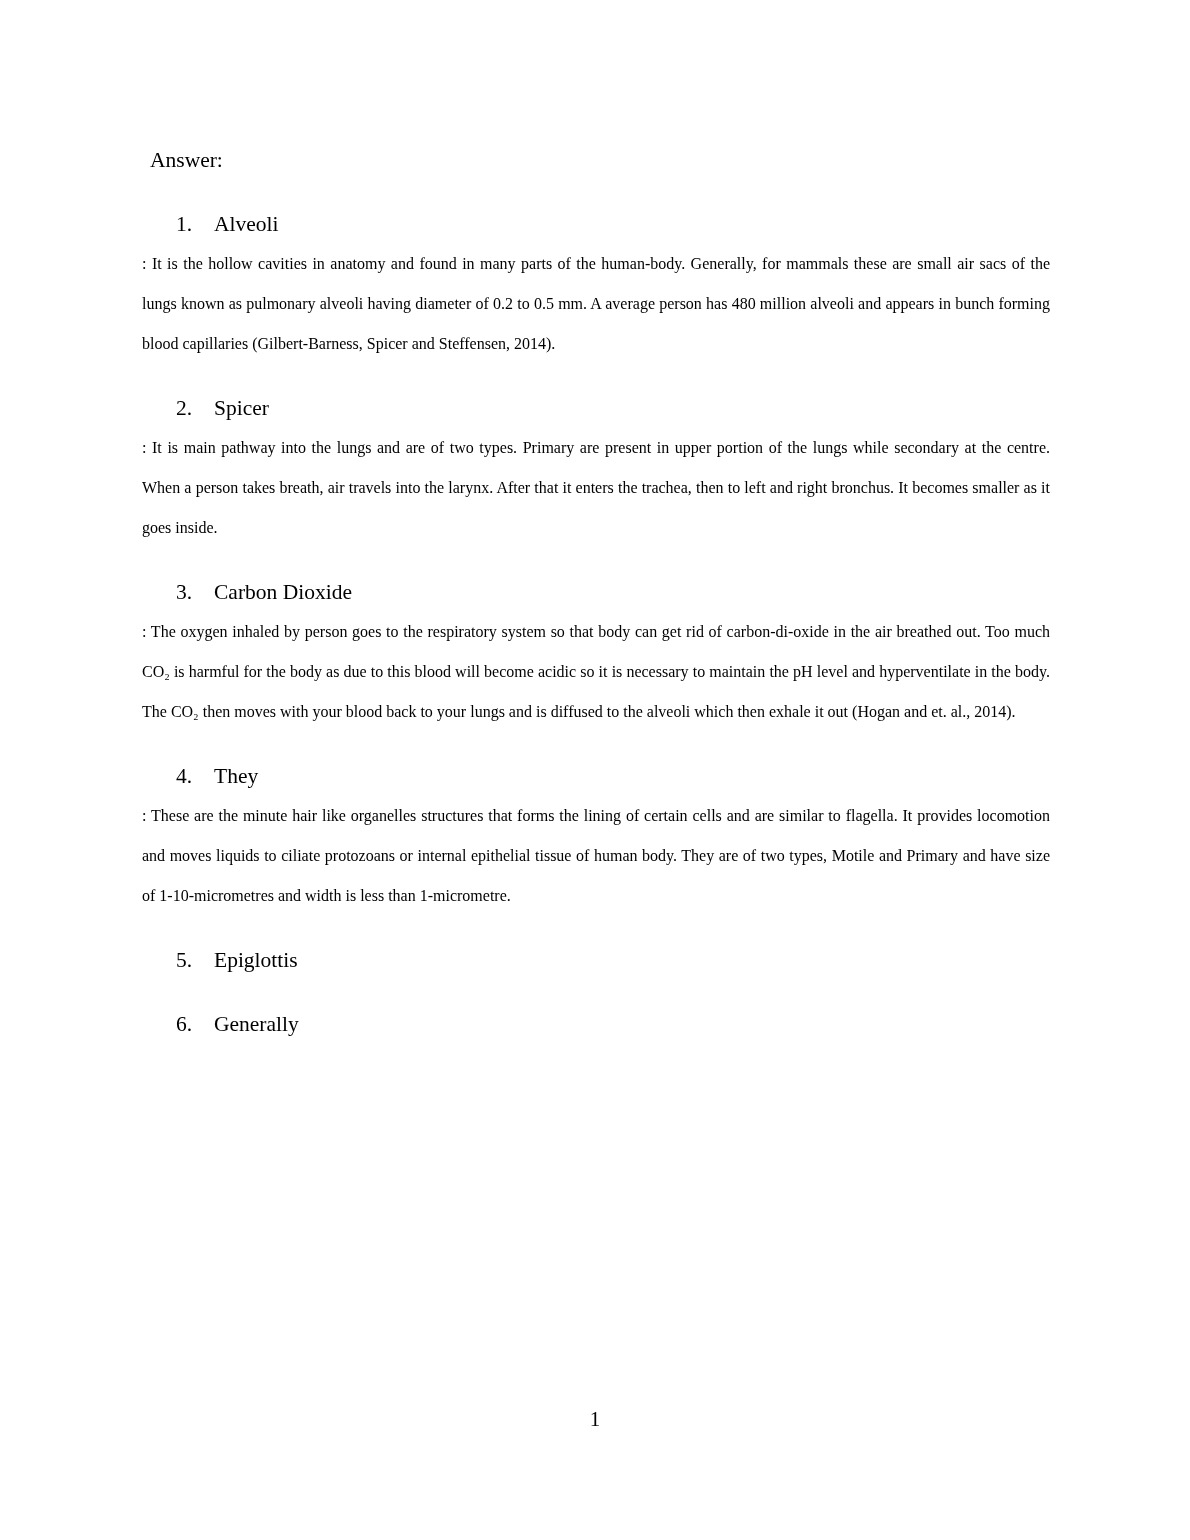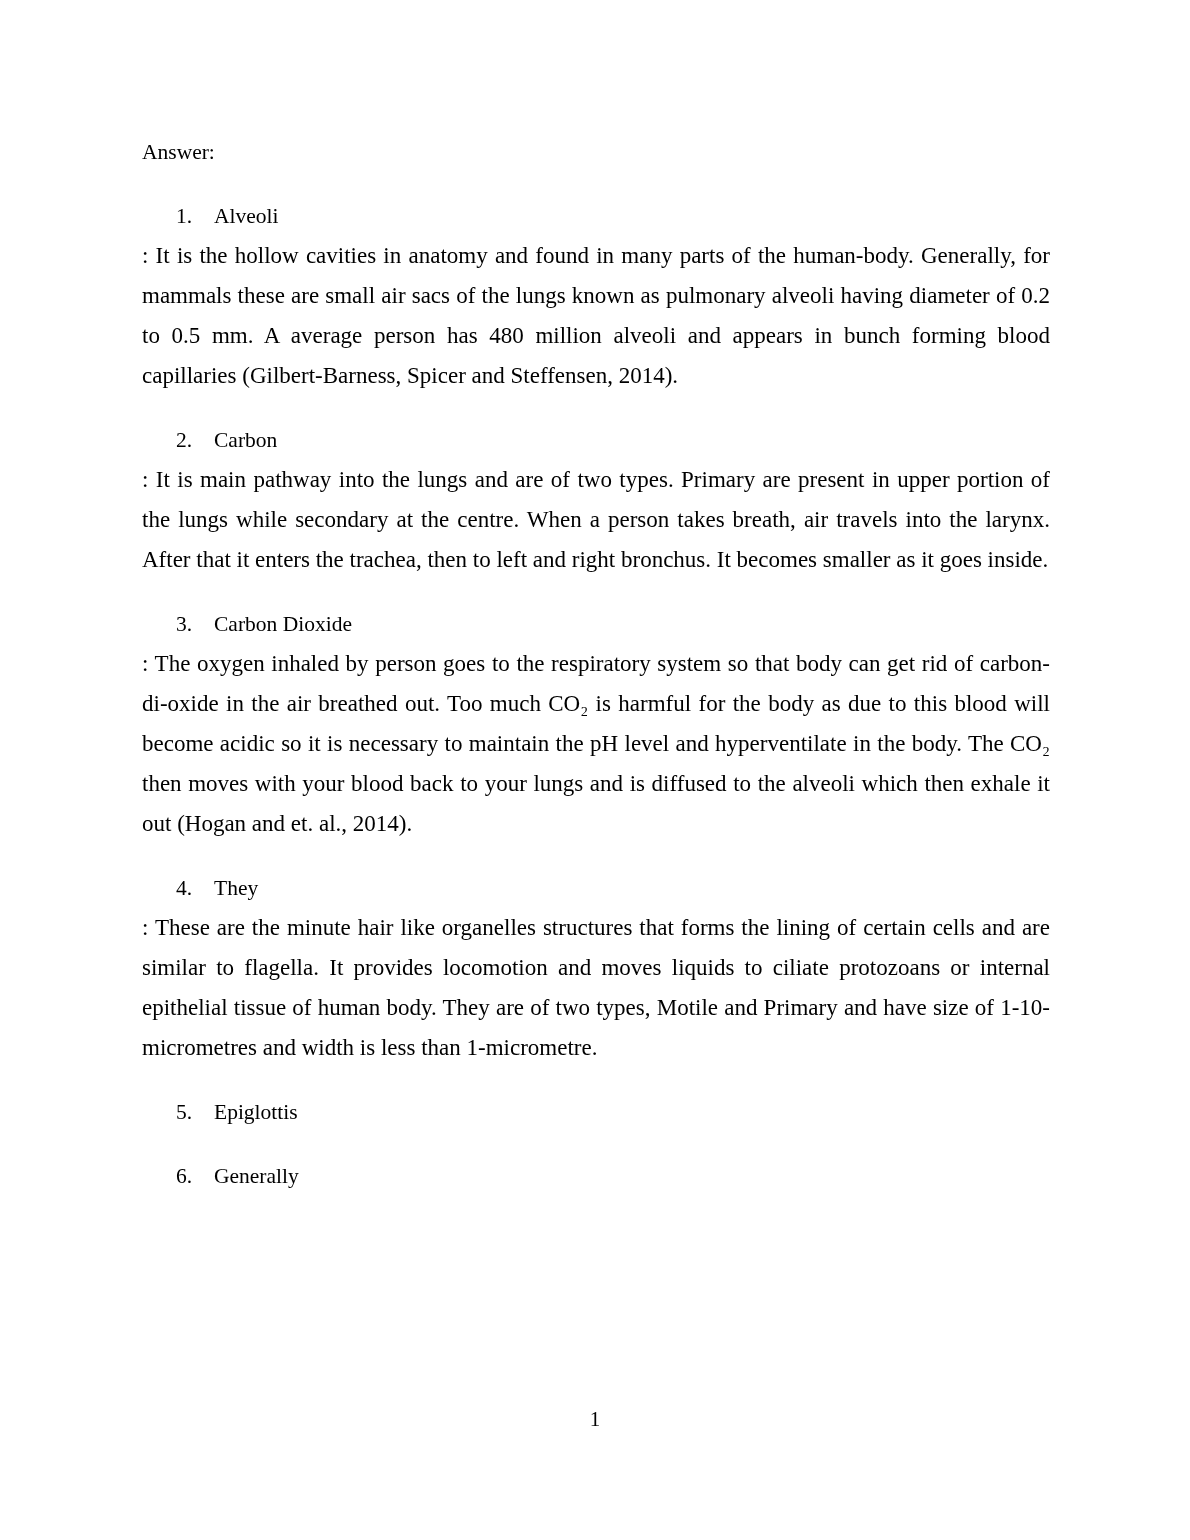--- a/index.html
+++ b/index.html
@@ -33,7 +33,7 @@
   .answer-label {
     font-size: 21.5px;
     line-height: 40px;
-    margin: 0;
+    margin: 8px;
   }
   .item-heading {
     font-size: 21.5px;

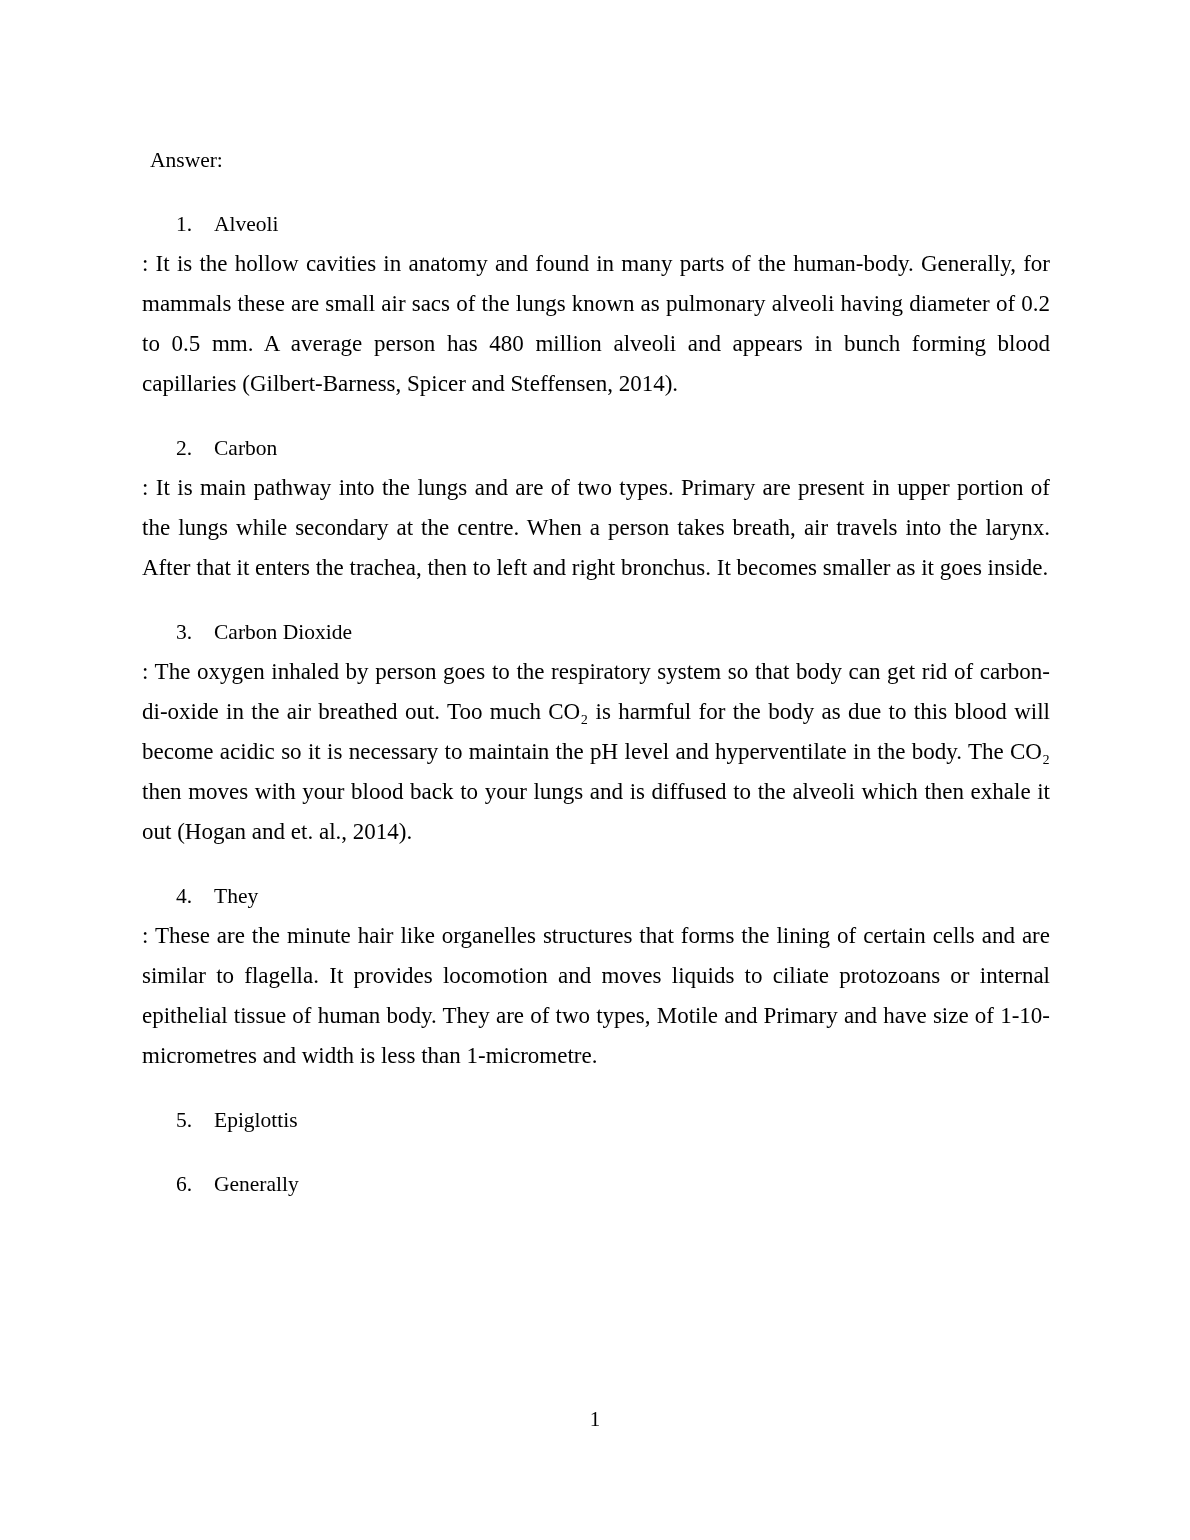--- a/index.html
+++ b/index.html
@@ -52,7 +52,7 @@
     text-align: center;
   }
   .item-body {
-    font-size: 23px;
+    font-size: 16px;
     line-height: 40px;
     margin: 0;
     text-align: justify;

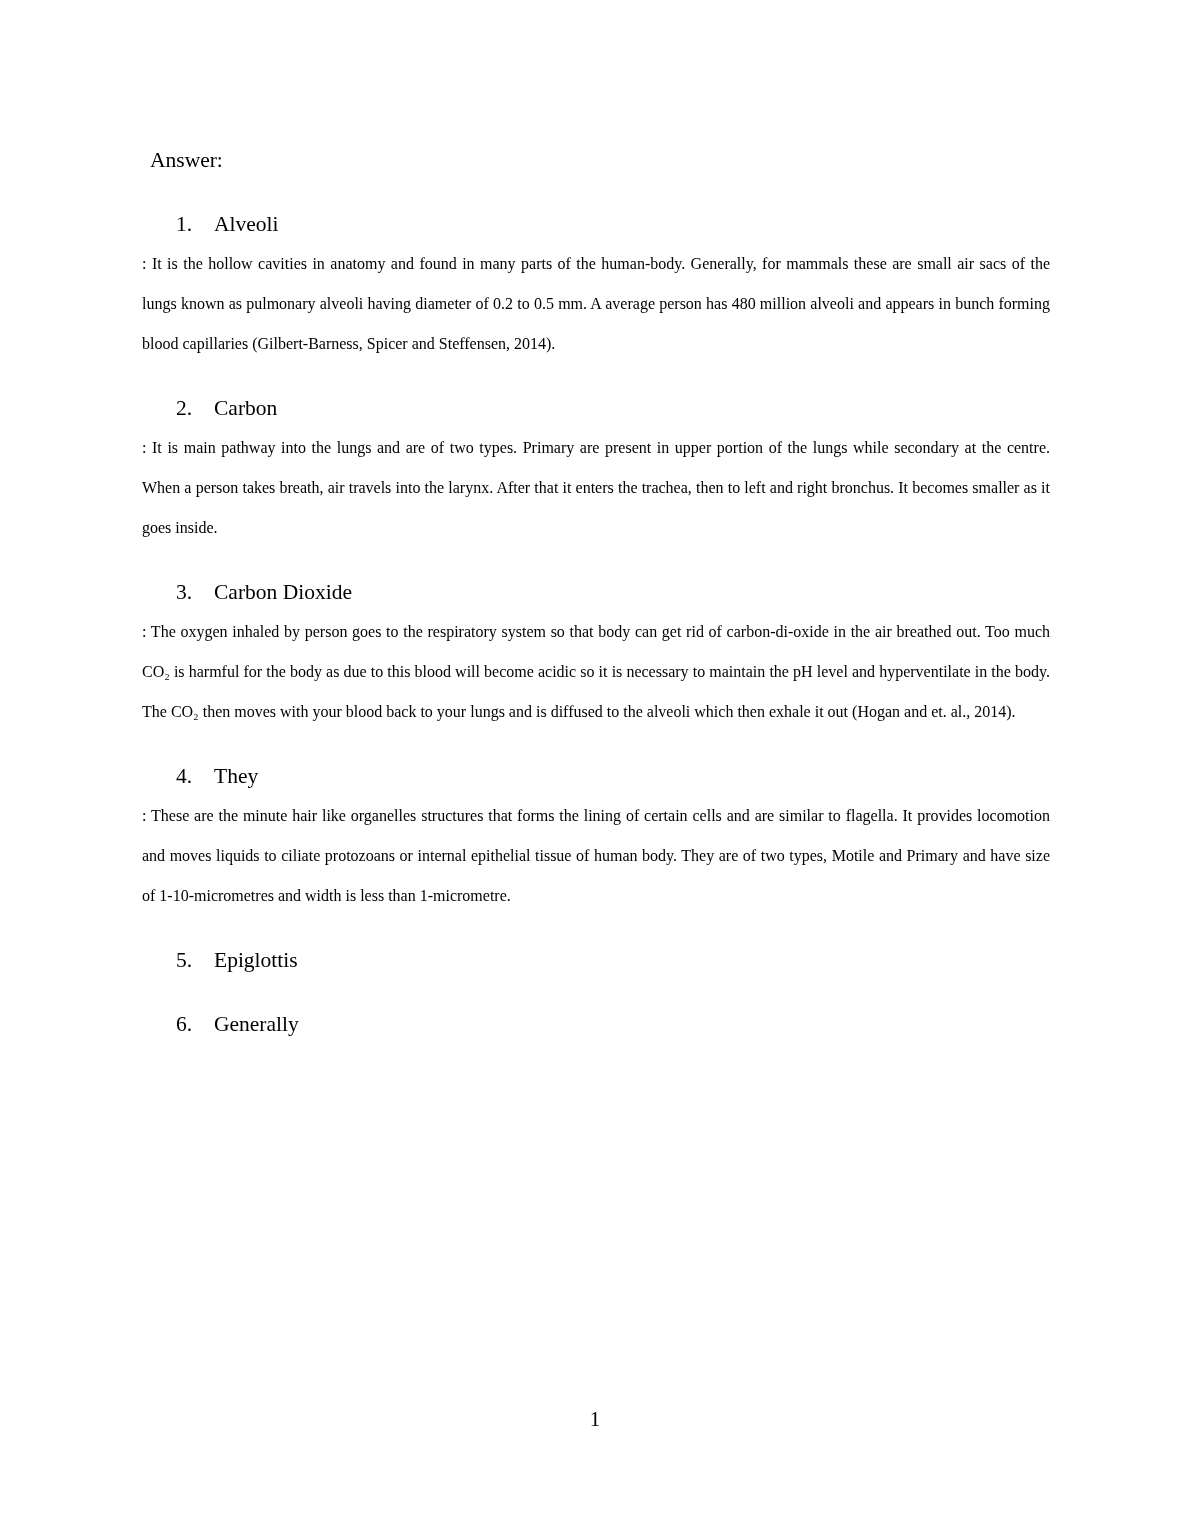--- a/index.html
+++ b/index.html
@@ -88,7 +88,7 @@
     <div class="list-item">
       <div class="item-heading">
         <span class="item-number">2.</span>
-        <span class="item-term">Carbon</span>
+        <span class="item-term">Spicer</span>
       </div>
       <p class="item-body">: It is main pathway into the lungs and are of two types. Primary are present in upper portion of the lungs while secondary at the centre. When a person takes breath, air travels into the larynx. After that it enters the trachea, then to left and right bronchus. It becomes smaller as it goes inside.</p>
     </div>

